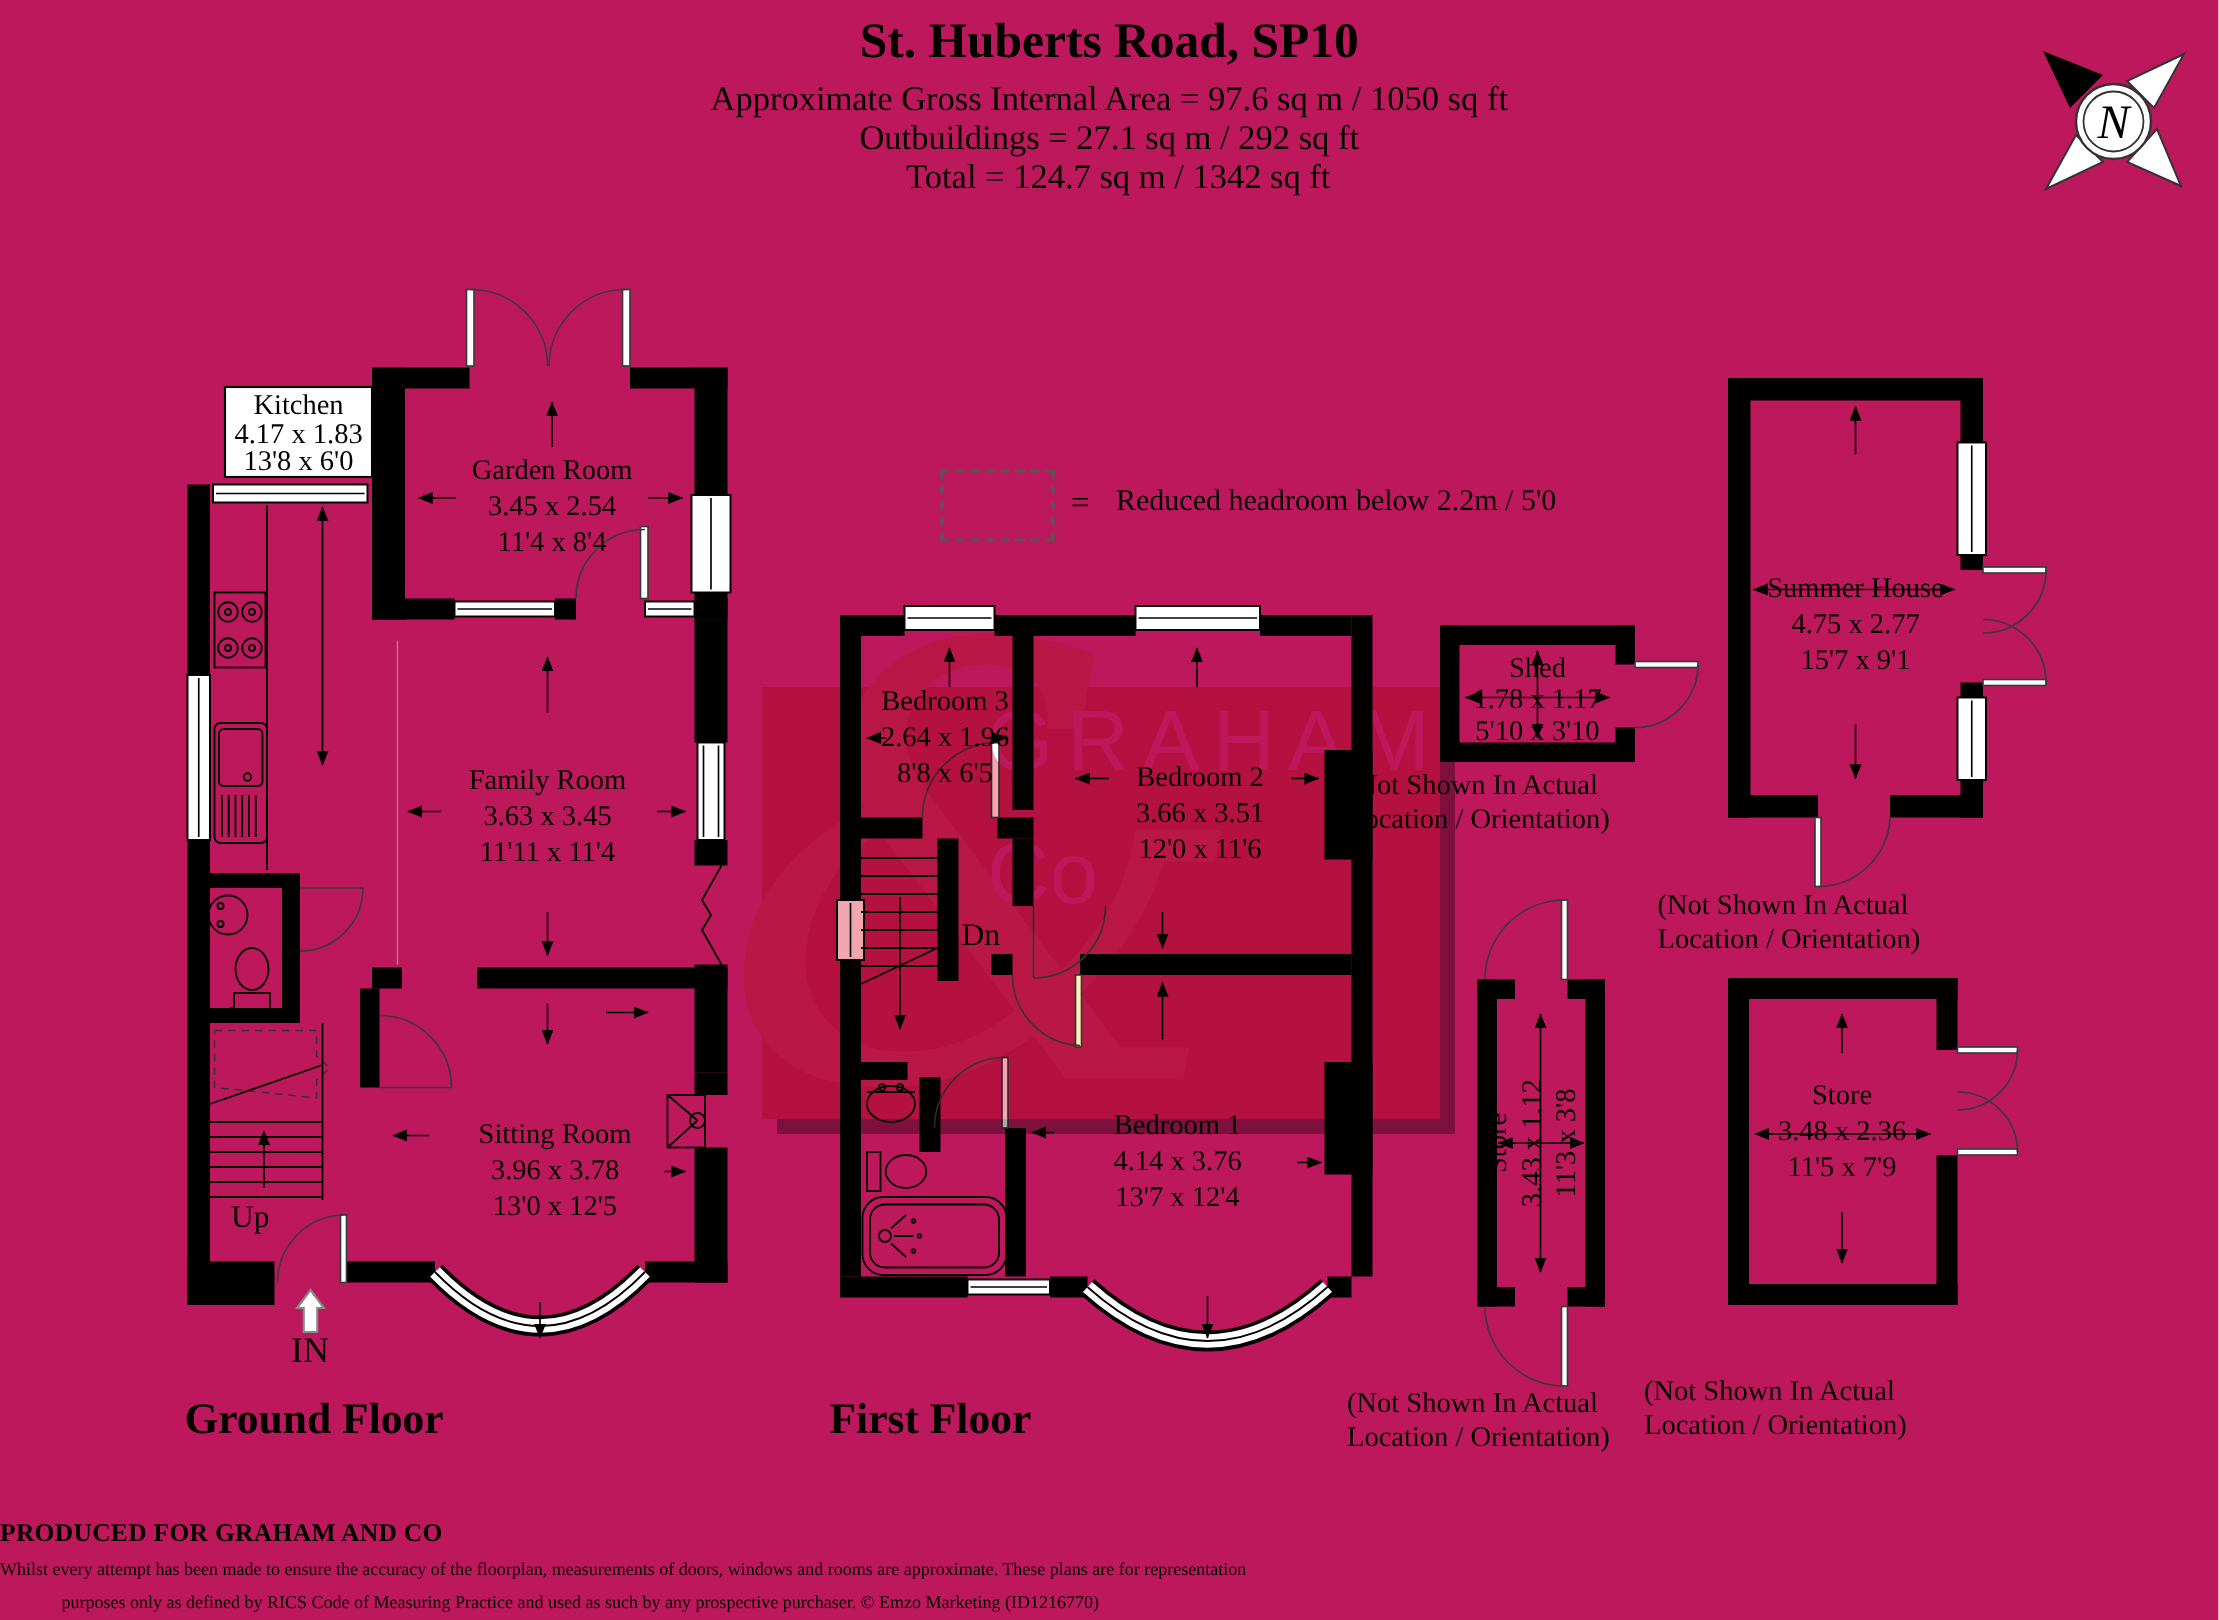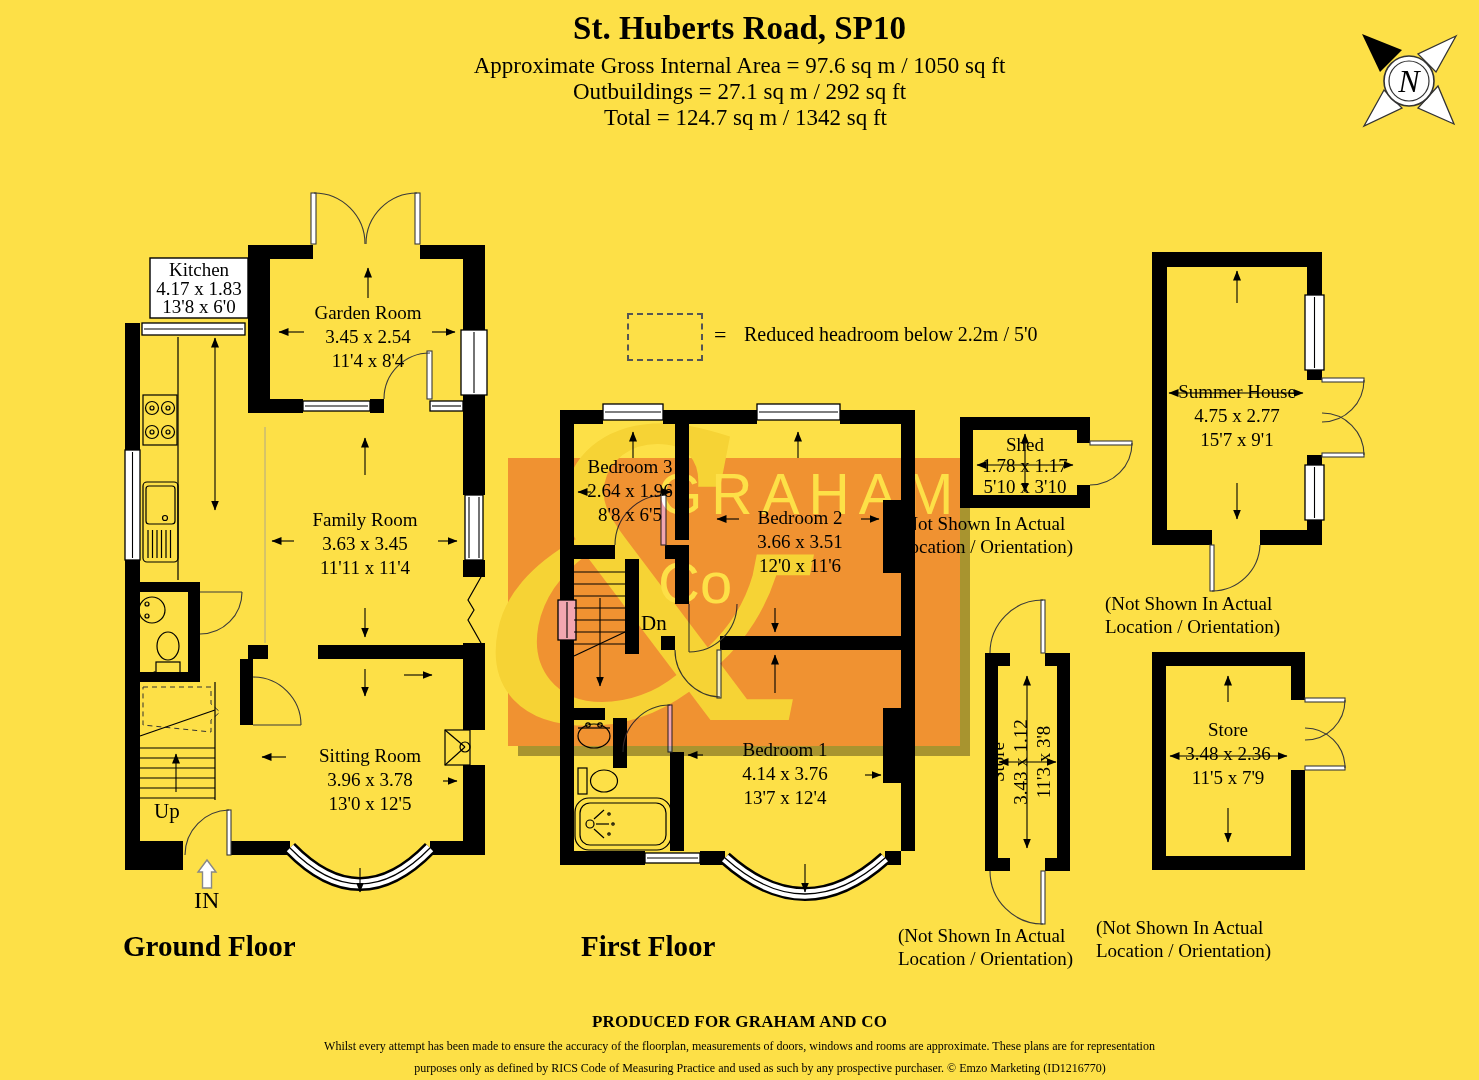--- a/index.html
+++ b/index.html
@@ -3,7 +3,7 @@
 <meta charset="utf-8">
 <style>
   html,body{margin:0;padding:0;background:#fff;}
-  #page{position:relative;width:1479px;height:1080px;background:#fde047;overflow:hidden;
+  #page{position:relative;width:1479px;height:1080px;background:#be185d;overflow:hidden;
         font-family:"Liberation Serif",serif;color:#000;}
   .abs{position:absolute;}
   

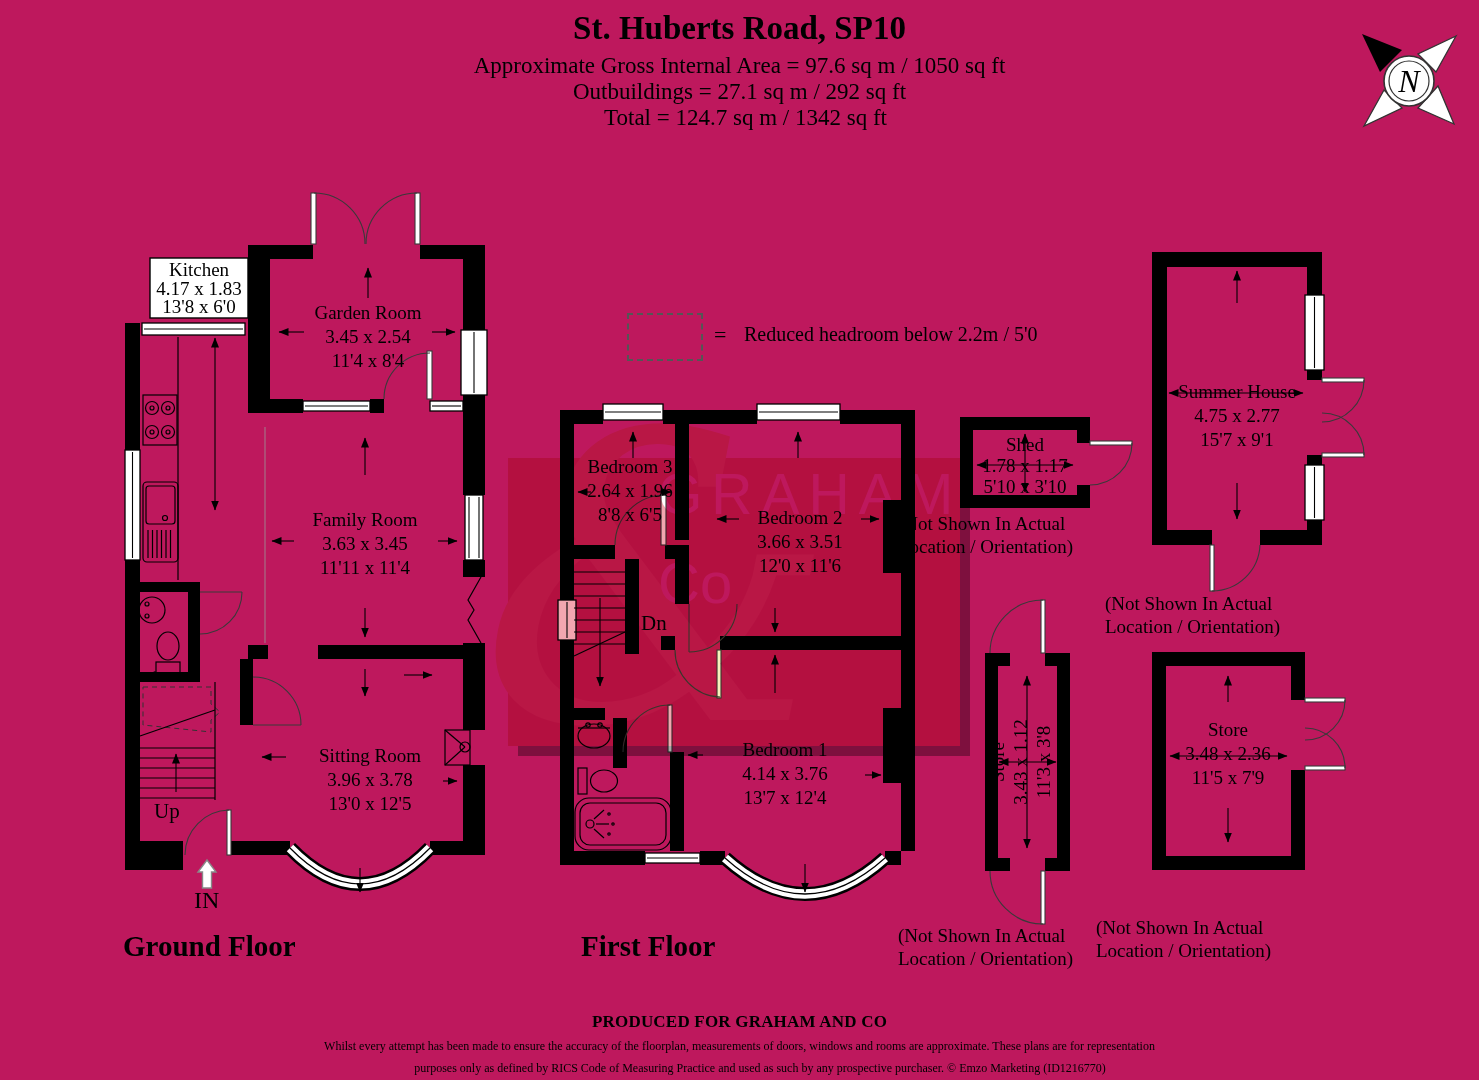--- a/index.html
+++ b/index.html
@@ -447,7 +447,7 @@
   </div>
 
   <div class="abs floorlabel" style="left:123px;top:930px;">Ground Floor</div>
-  <div class="abs floorlabel" style="left:553px;top:930px;margin-left:28px;">First Floor</div>
+  <div class="abs floorlabel" style="left:553px;top:930px;">First Floor</div>
 
   <div class="abs" id="footer">
     <div class="p1">PRODUCED FOR GRAHAM AND CO</div>

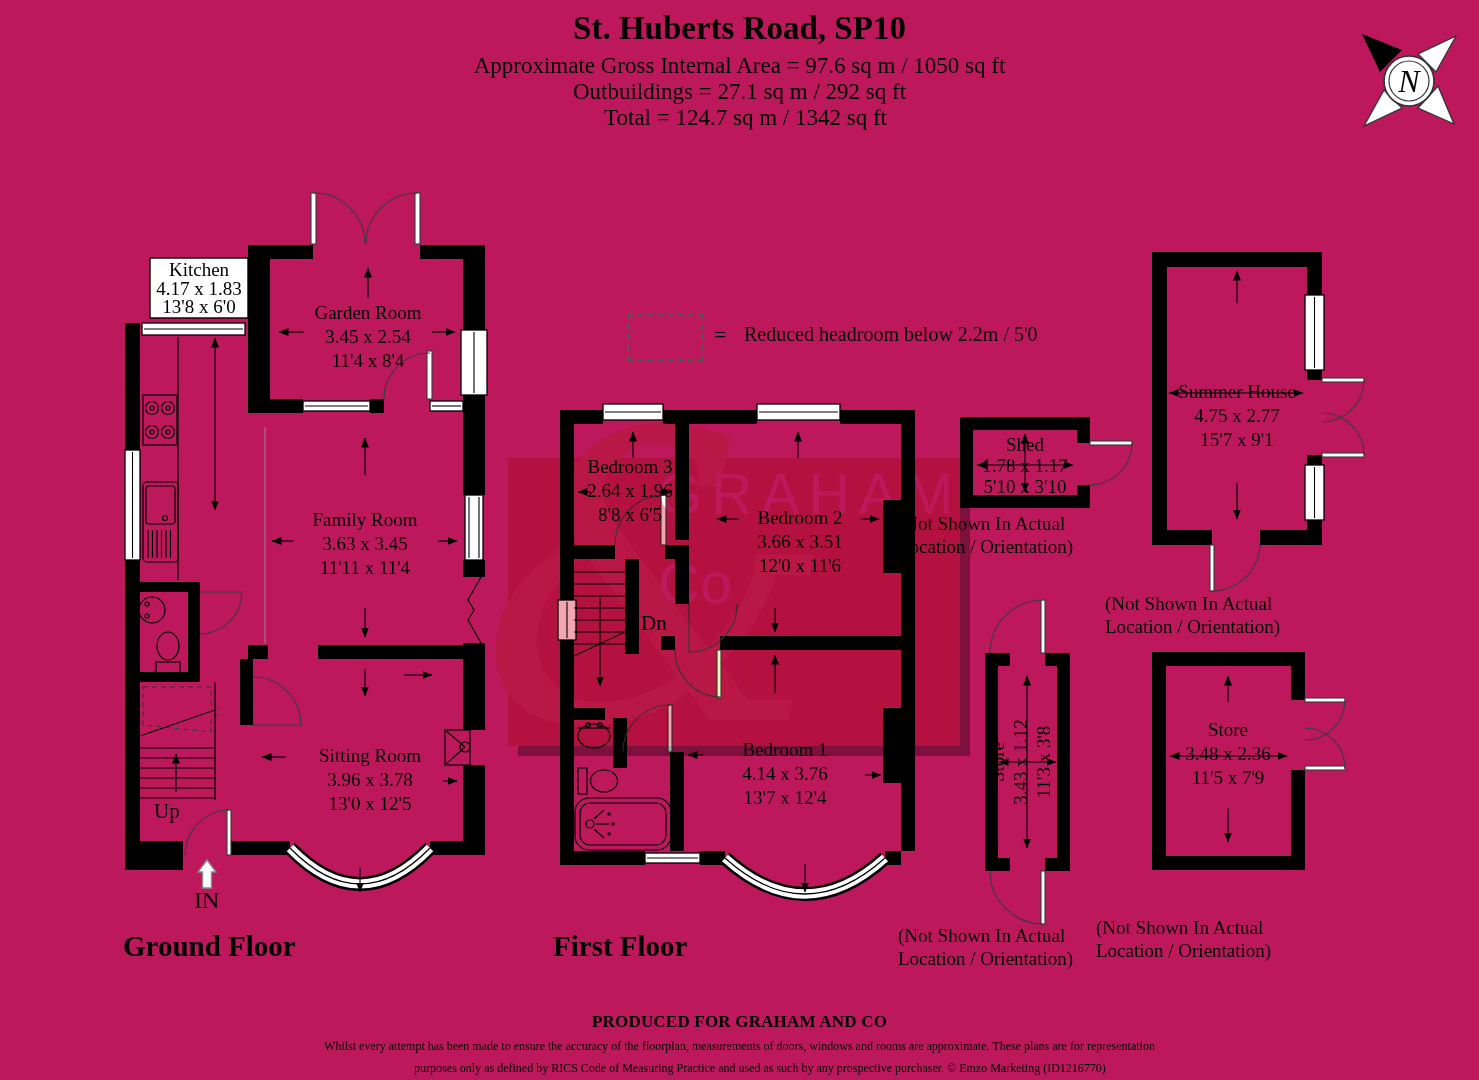--- a/index.html
+++ b/index.html
@@ -19,7 +19,7 @@
   
   .note{font-size:19px;line-height:23px;text-align:left;}
   
-  #footer{left:0;top:1012px;width:100%;text-align:center;}
+  #footer{left:0;top:1012px;width:100%;text-align:left;}
   #footer .p1{font-size:17px;font-weight:bold;letter-spacing:.2px;}
   #footer .p2{font-size:12px;line-height:22px;margin-top:3px;}
   

